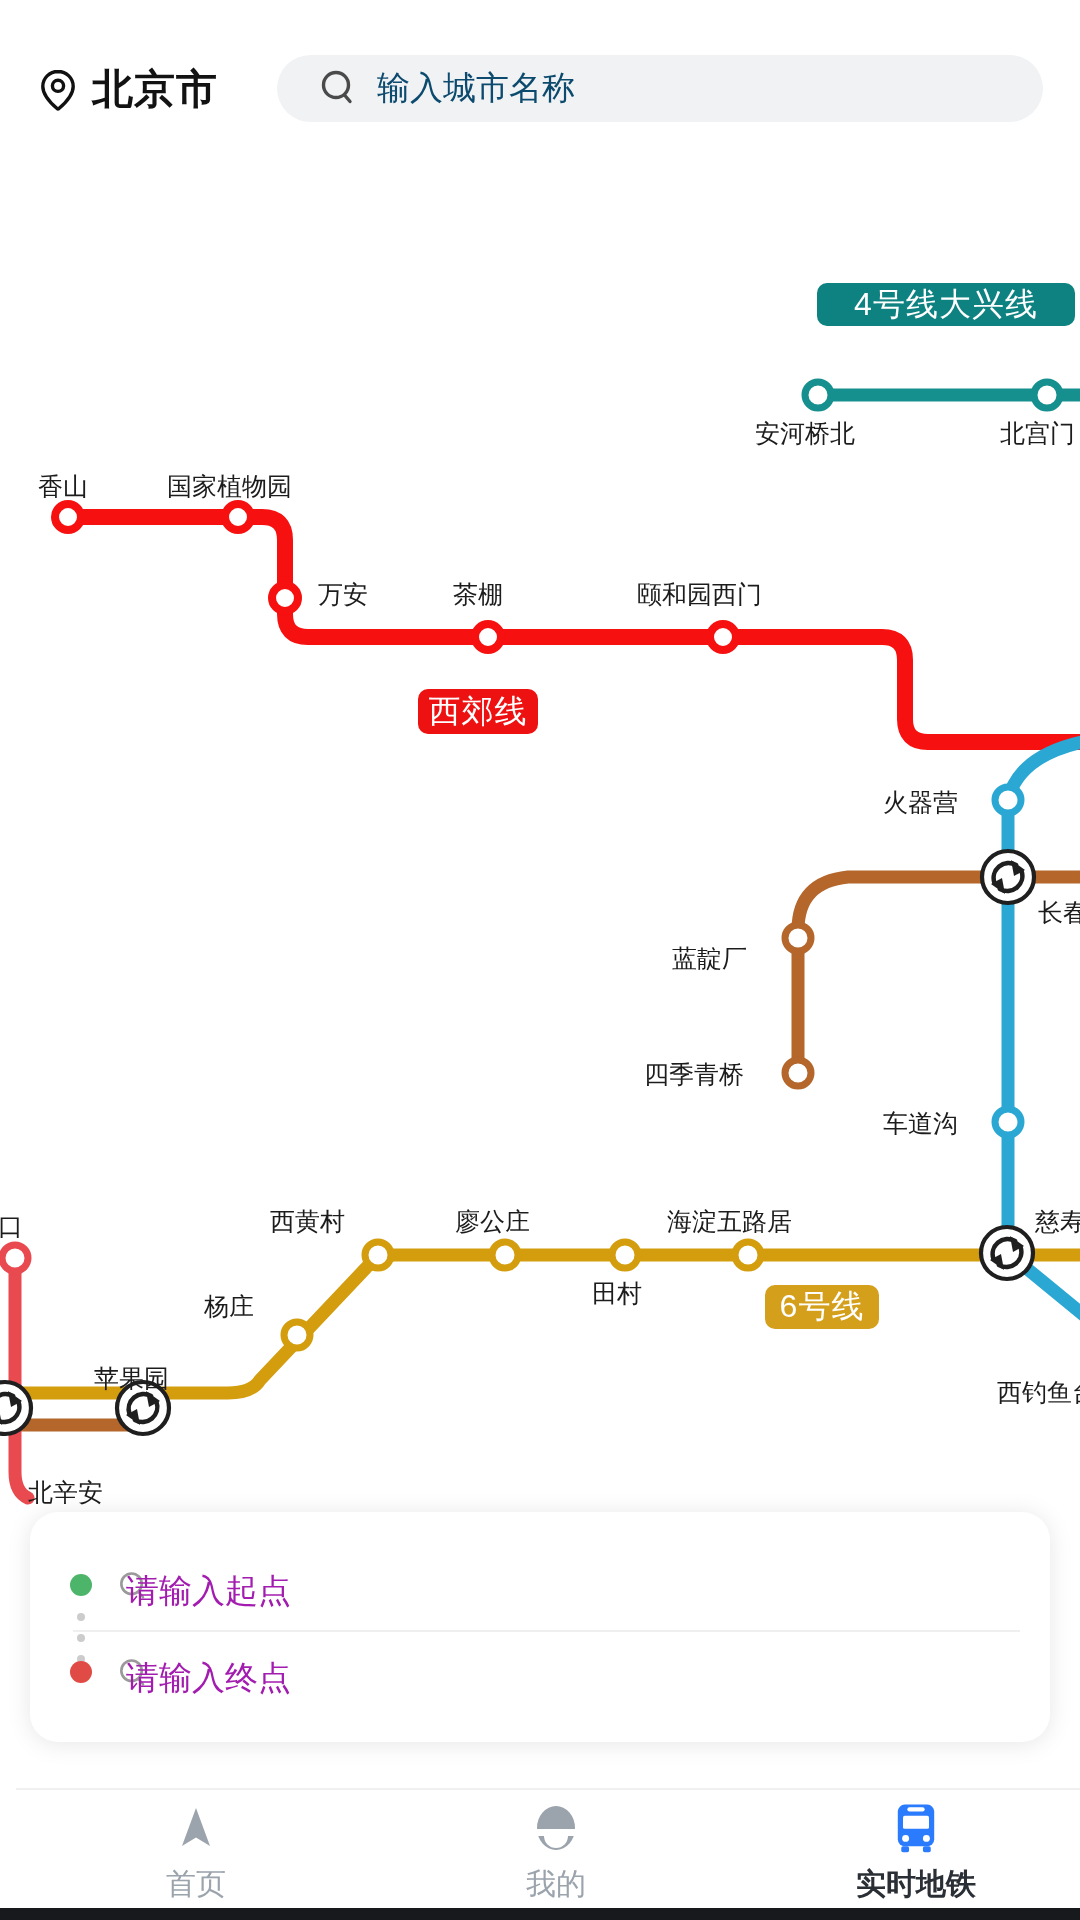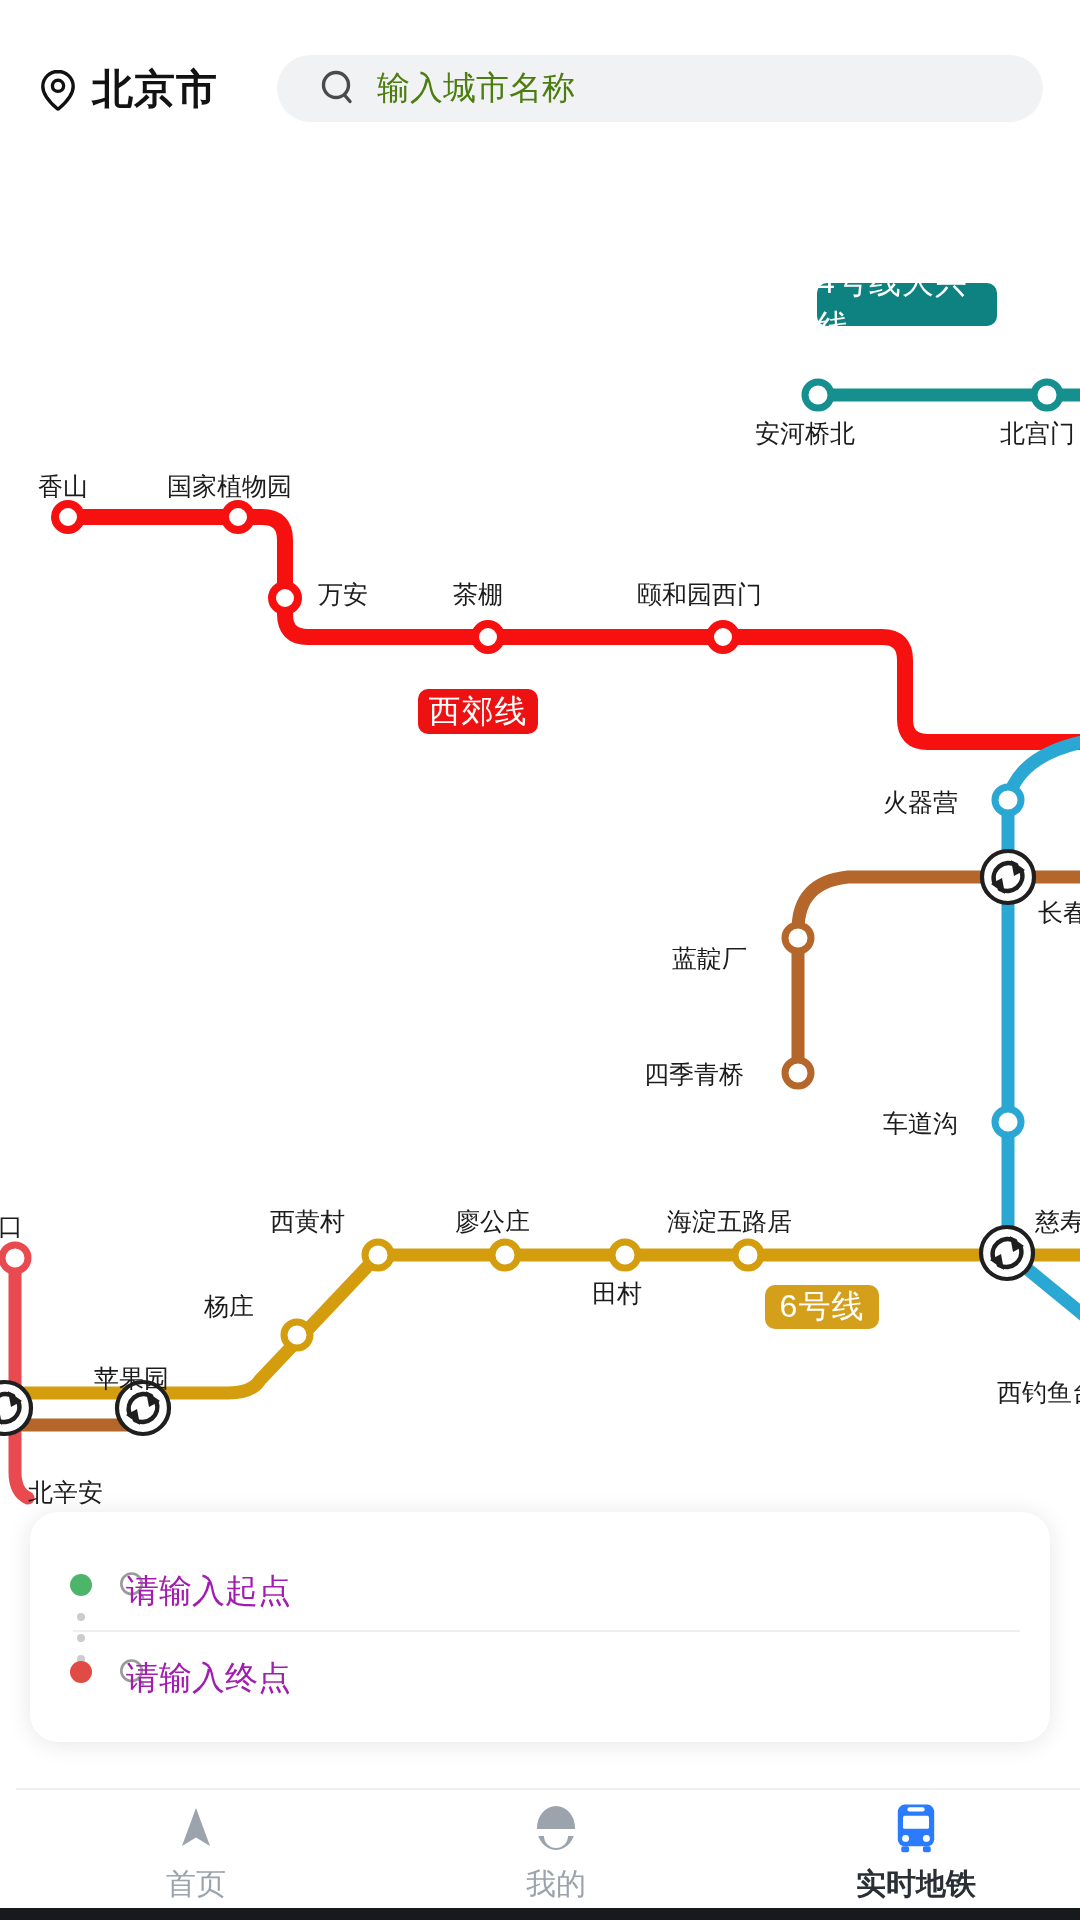--- a/index.html
+++ b/index.html
@@ -13,7 +13,7 @@
   #city-name{font-size:41px;font-weight:700;color:#121212;margin-left:14px;letter-spacing:1px;}
   #search-pill{position:absolute;left:277px;top:55px;width:766px;height:67px;border-radius:34px;
       background:#f0f2f4;display:flex;align-items:center;}
-  #search-pill .ph{color:#4d7c0f;font-size:33px;margin-left:16px;}
+  #search-pill .ph{color:#0c4a6e;font-size:33px;margin-left:16px;}
 
   
   #map{position:absolute;left:0;top:0;width:1080px;height:1560px;z-index:1;}

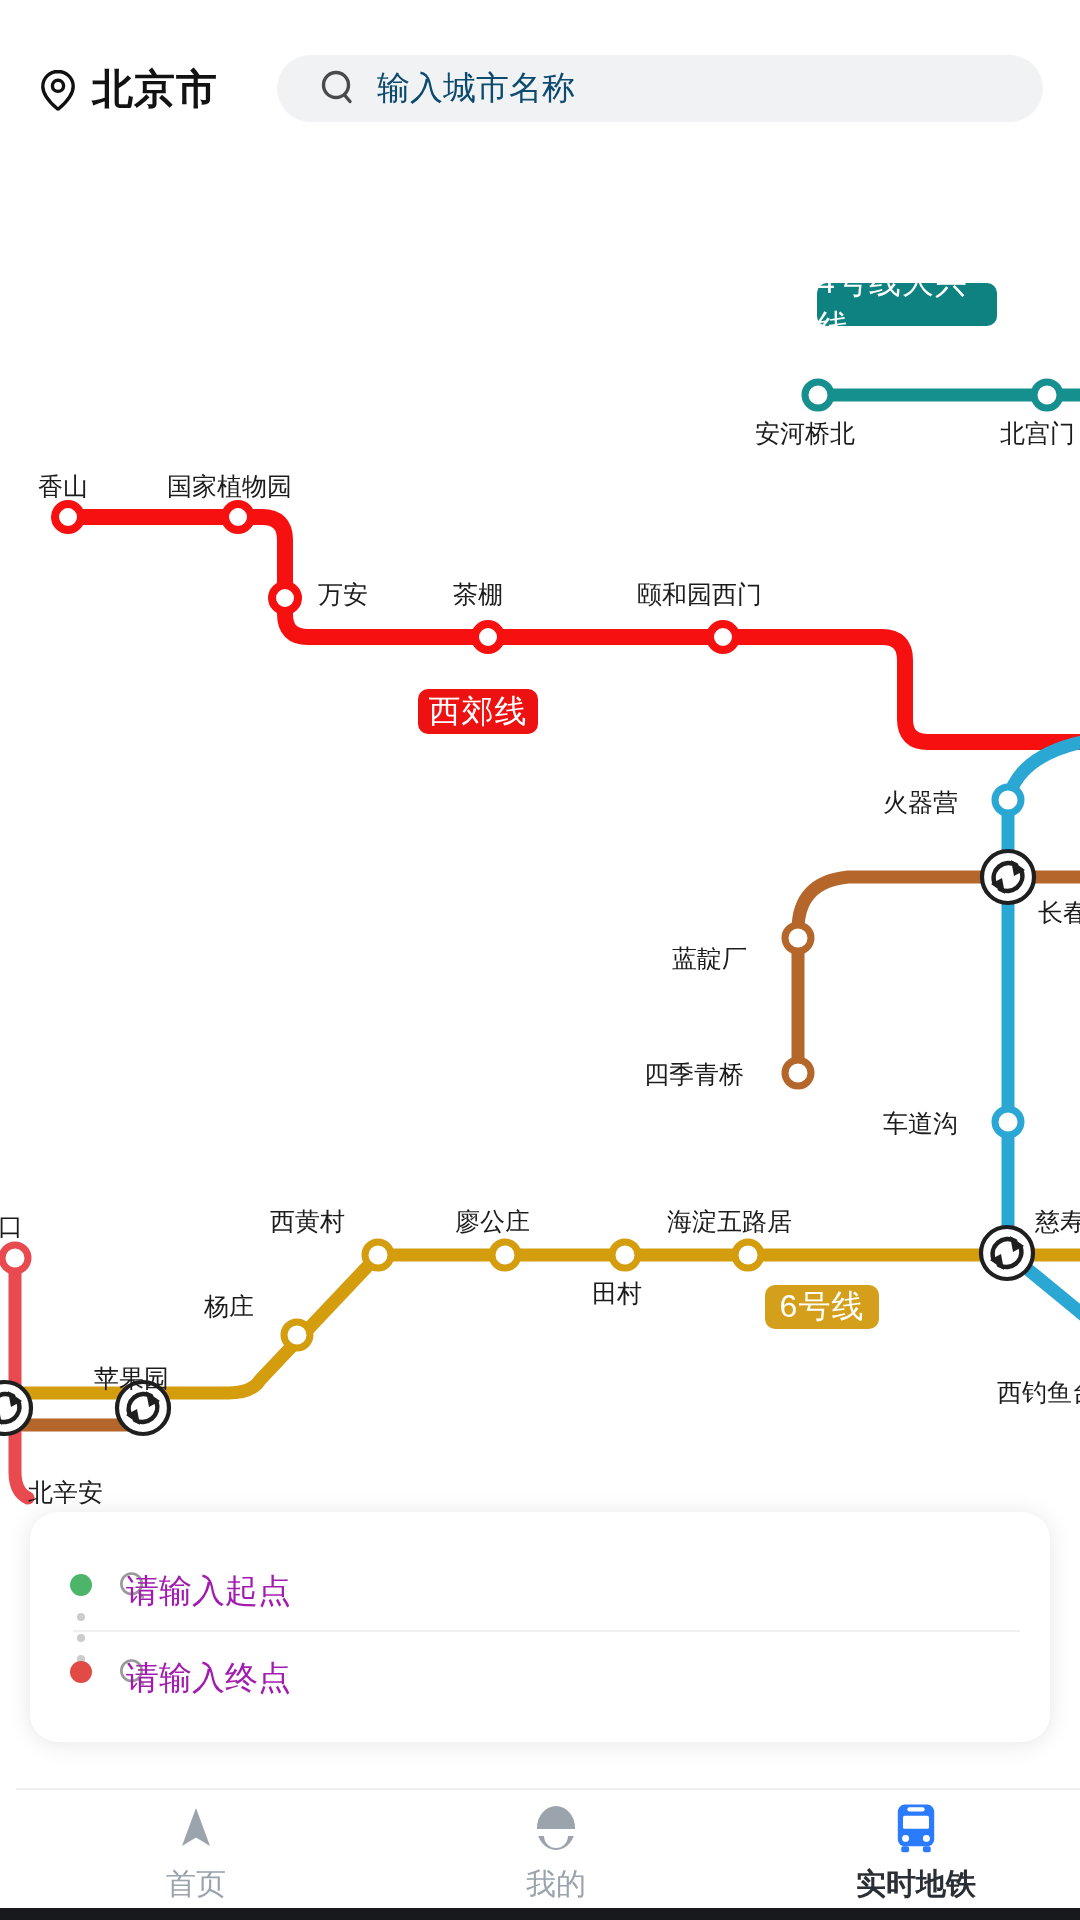--- a/index.html
+++ b/index.html
@@ -137,7 +137,7 @@
         <div class="st-label" style="left: 997px; top: 1376px;">西钓鱼台</div>
         <div class="st-label" style="left: -52px; top: 1210px;">模式口</div>
         <div class="st-label" style="left: 28px; top: 1476px;">北辛安</div>
-        <div class="line-badge" style="left: 817px; top: 283px; width: 180px; height: 43px; background: rgb(13, 130, 129);">4号线大兴线</div>
+        <div class="line-badge" style="left: 817px; top: 283px; width: 258px; height: 43px; background: rgb(13, 130, 129);">4号线大兴线</div>
         <div class="line-badge" style="left: 418px; top: 689px; width: 120px; height: 45px; background: rgb(238, 17, 17);">西郊线</div>
         <div class="line-badge" style="left: 765px; top: 1285px; width: 114px; height: 44px; background: rgb(212, 160, 28);">6号线</div>
       </div>

